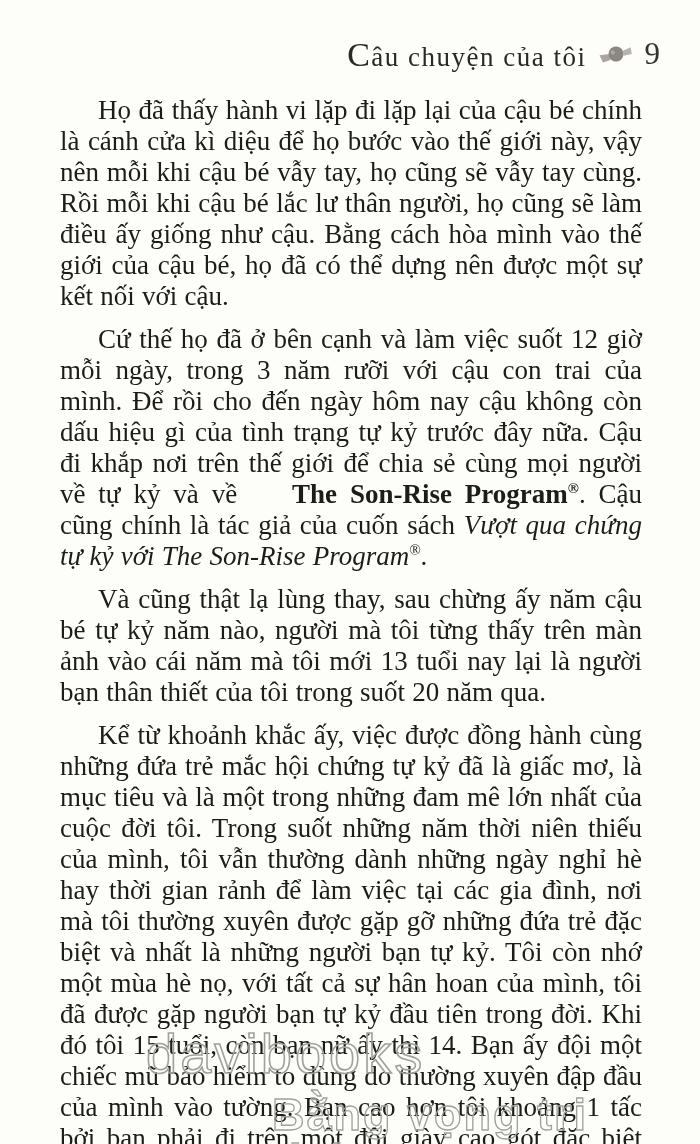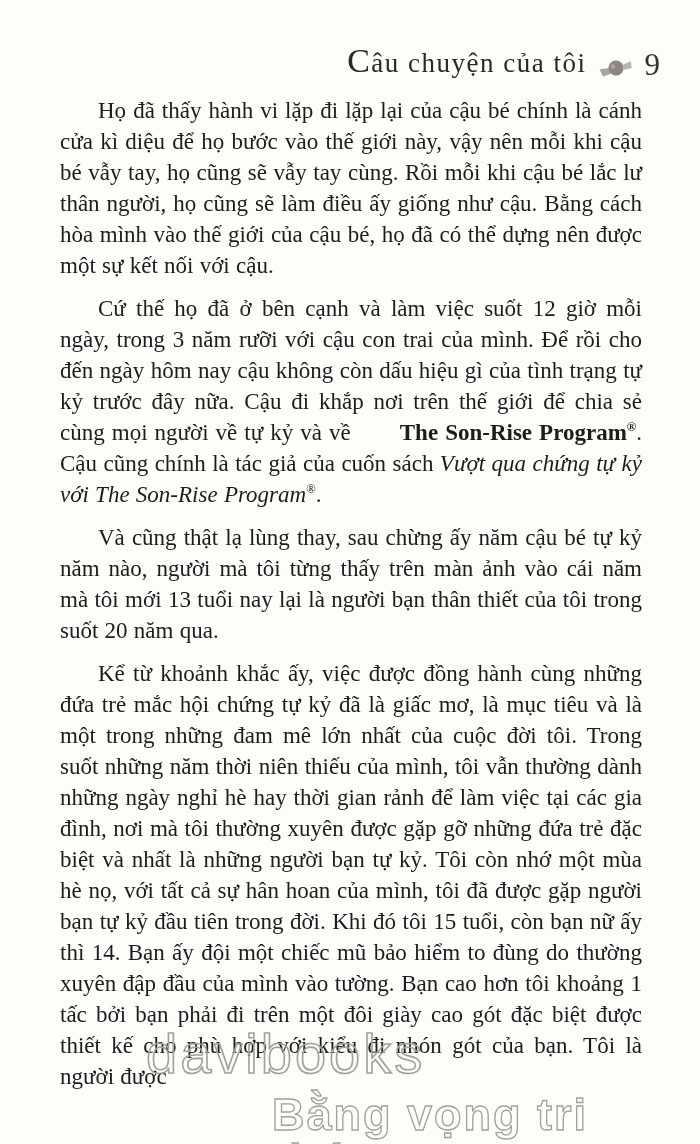--- a/index.html
+++ b/index.html
@@ -32,7 +32,7 @@
     top: 36px;
     right: 40px;
     display: flex;
-    align-items: flex-end;
+    align-items: flex-start;
     gap: 12px;
     height: 44px;
   }

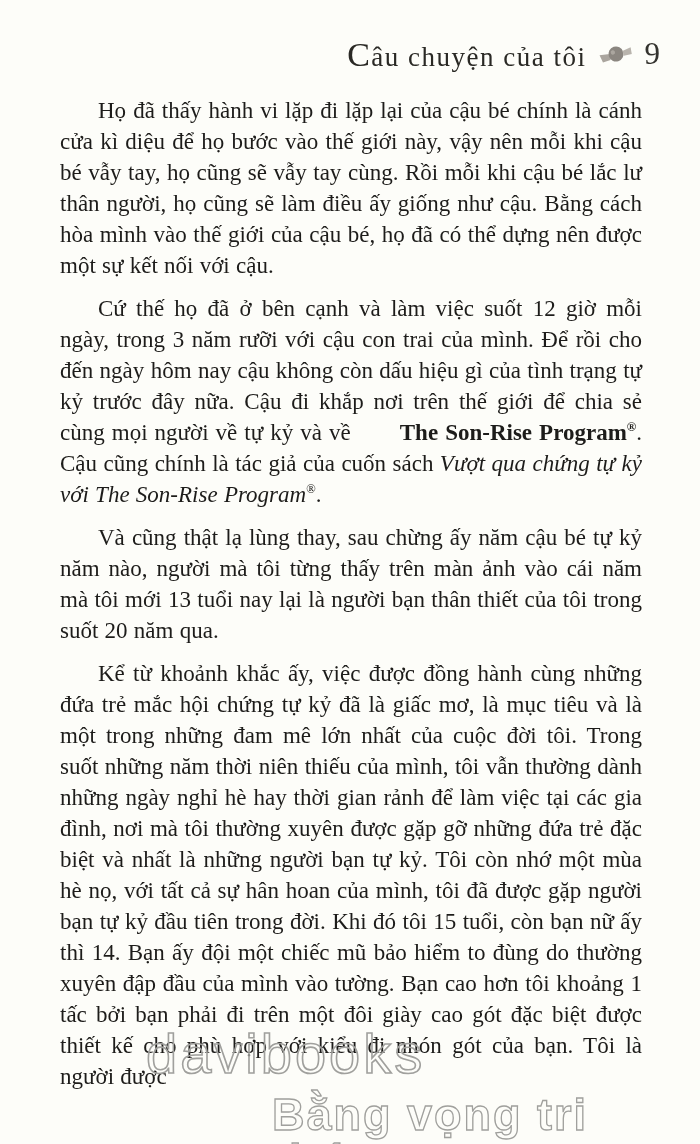--- a/index.html
+++ b/index.html
@@ -68,7 +68,7 @@
     margin: 0 0 12px 0;
     text-align: justify;
     text-indent: 38px;
-    font-size: 23px;
+    font-size: 27px;
     line-height: 31px;
     word-spacing: 0.5px;
   }

